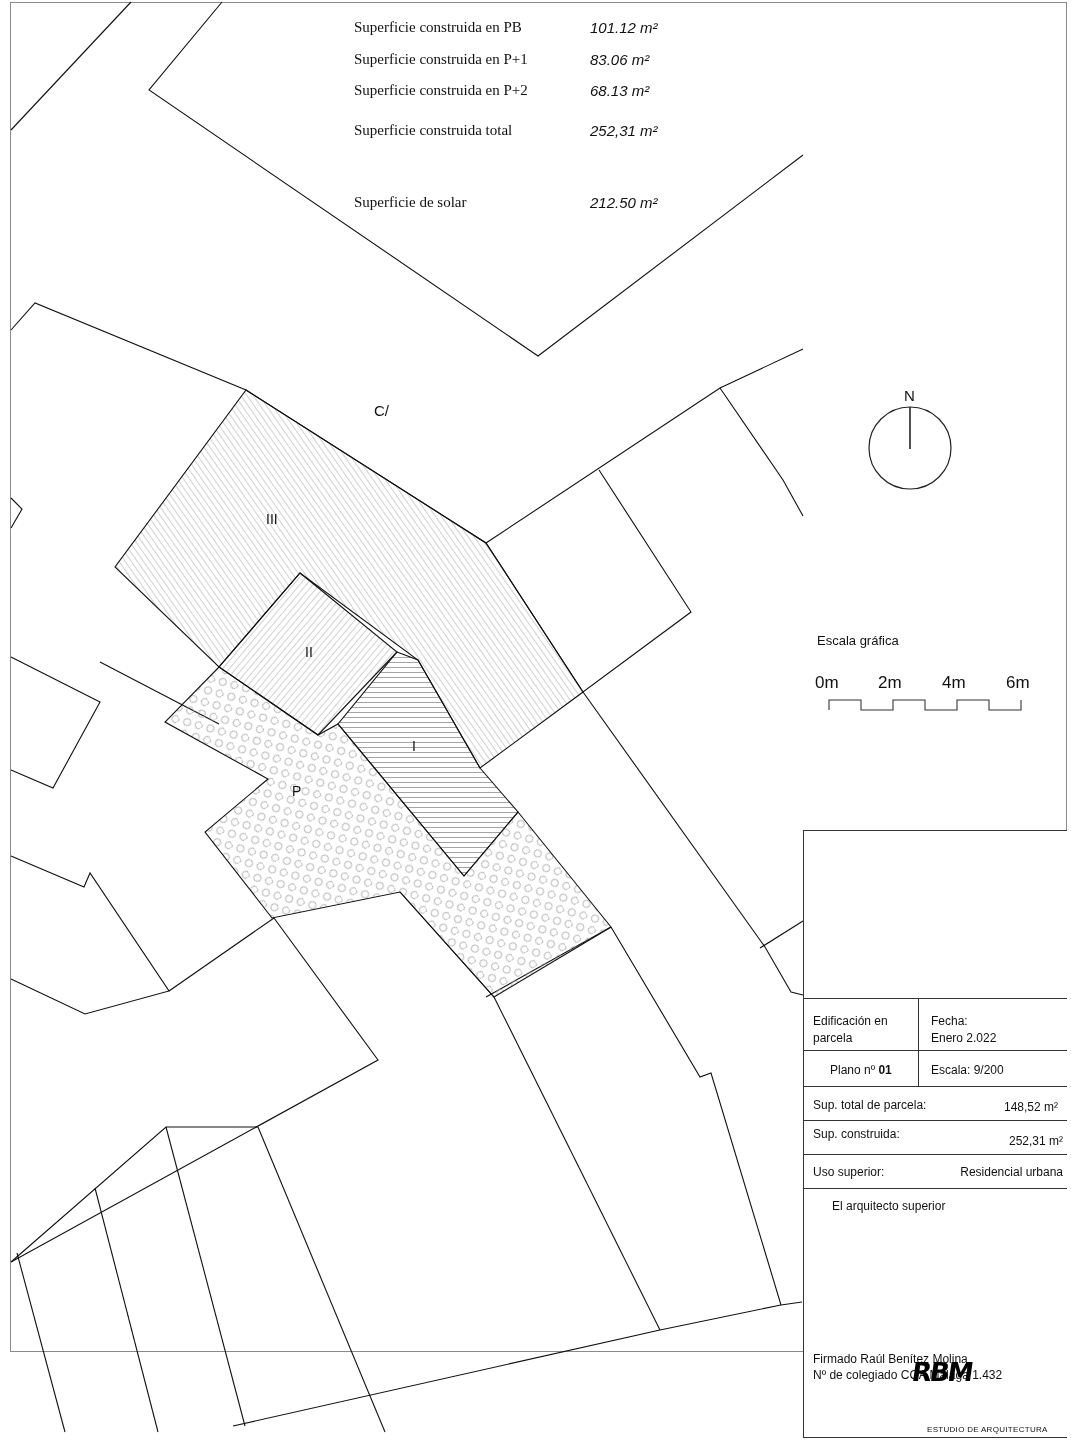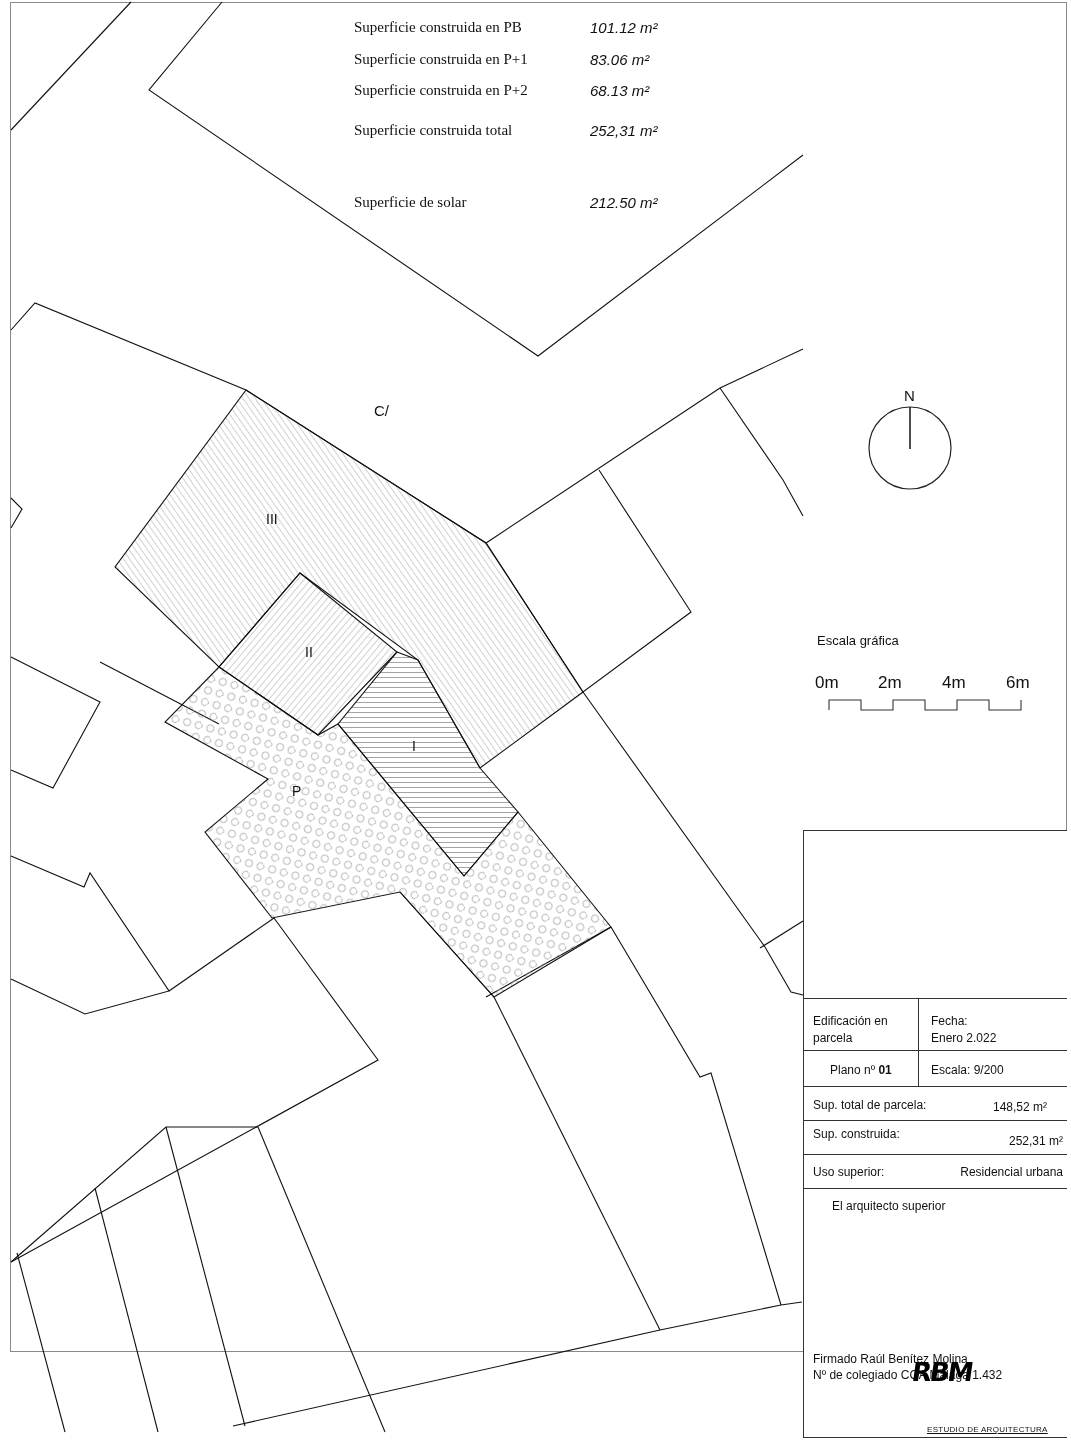--- a/index.html
+++ b/index.html
@@ -154,7 +154,7 @@
 
   <div class="hline" style="top:255px"></div>
   <div class="cell" style="left:9px;top:266px">Sup. total de parcela:</div>
-  <div class="cell" style="right:20px;top:268px;text-align:center">148,52 m²</div>
+  <div class="cell" style="right:9px;top:268px;text-align:center">148,52 m²</div>
 
   <div class="hline" style="top:289px"></div>
   <div class="cell" style="left:9px;top:295px">Sup. construida:</div>

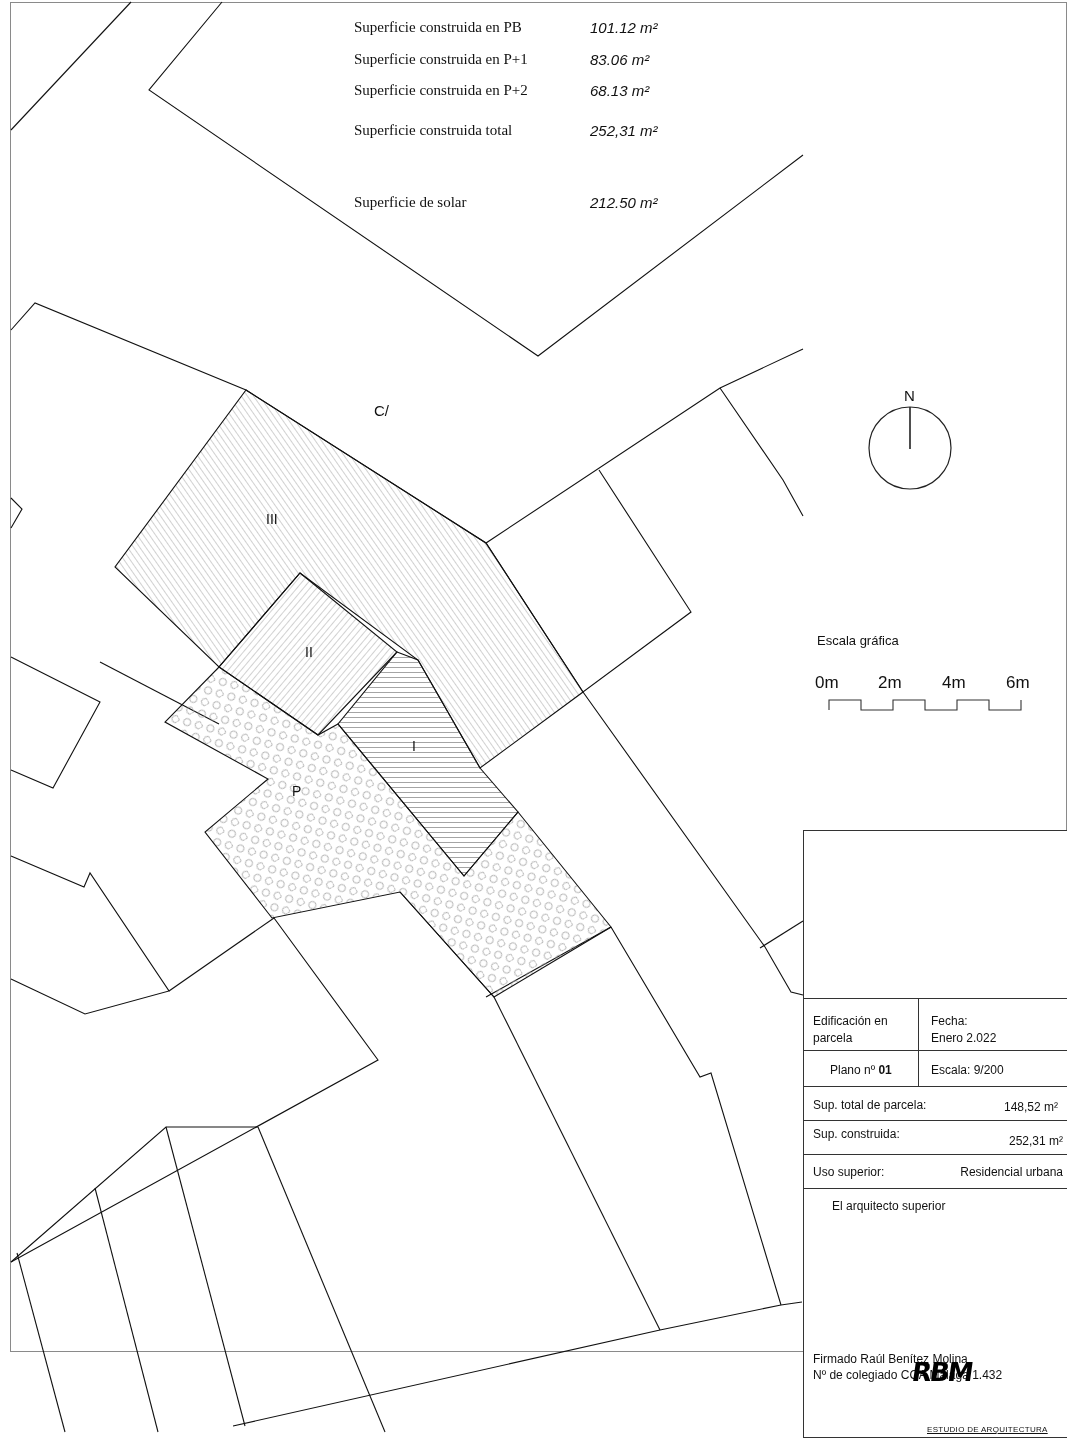--- a/index.html
+++ b/index.html
@@ -23,7 +23,7 @@
   .vline { position:absolute; width:0; border-left:1.3px solid #333; }
   .sig { position:absolute; left:912px; top:1357px; font-family:"DejaVu Sans", sans-serif;
          font-weight:bold; font-size:26px; letter-spacing:-2px; transform:skewX(-8deg); color:#000; }
-  .sig-sub { position:absolute; left:927px; top:1425px; font-size:8px; letter-spacing:0.3px;text-decoration:underline; }
+  .sig-sub { position:absolute; left:927px; top:1425px; font-size:8px; letter-spacing:0.3px; }
 </style>
 </head>
 <body>

